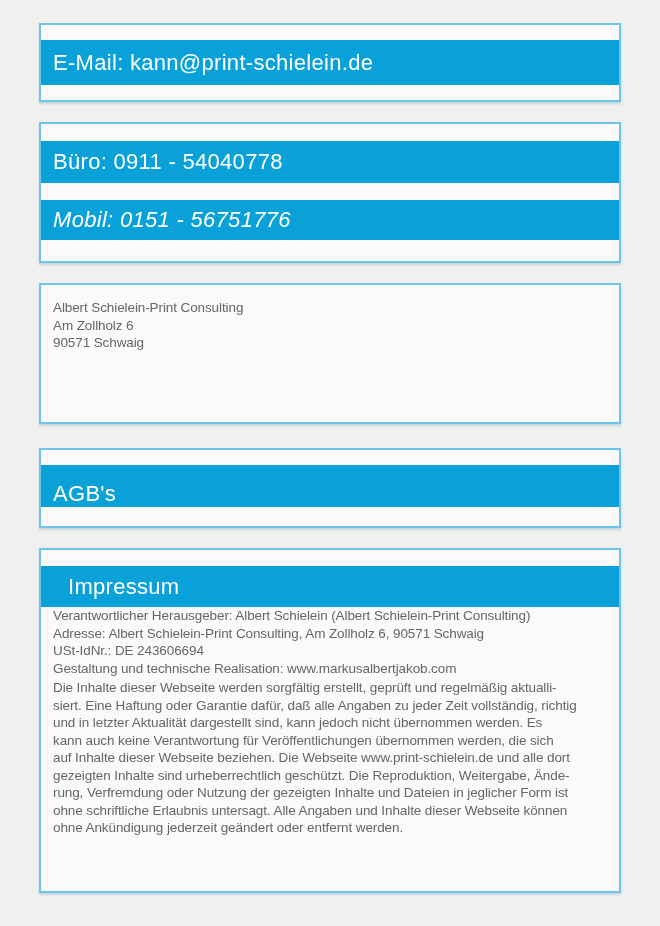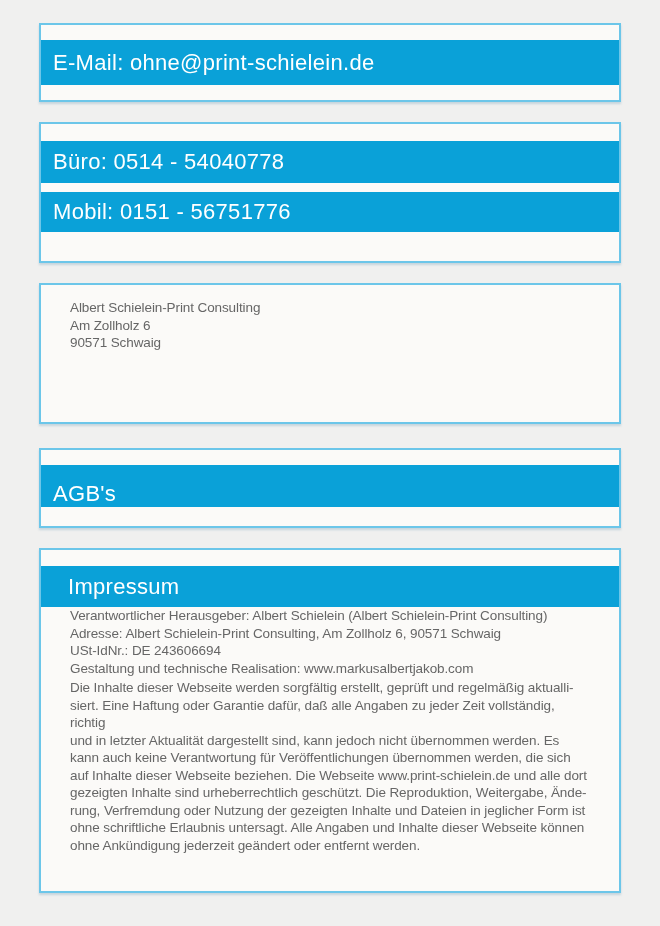--- a/index.html
+++ b/index.html
@@ -54,7 +54,7 @@
 
 <div class="box" id="box-email">
   <div class="blue-bar">
-    <span>E-Mail: ohne@print-schielein.de</span>
+    <span>E-Mail: kann@print-schielein.de</span>
   </div>
 </div>
 

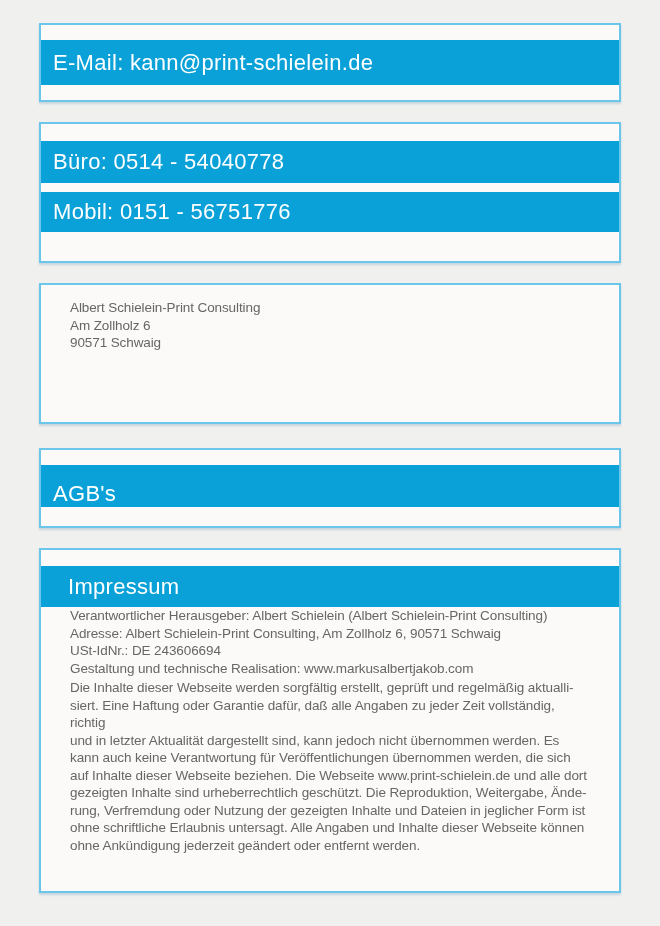--- a/index.html
+++ b/index.html
@@ -60,7 +60,7 @@
 
 <div class="box" id="box-phone">
   <div class="blue-bar bar-buero">
-    <span>Büro: 0514 - 54040778</span>
+    <span>Büro: 0911 - 54040778</span>
   </div>
   <div class="blue-bar bar-mobil">
     <span>Mobil: 0151 - 56751776</span>

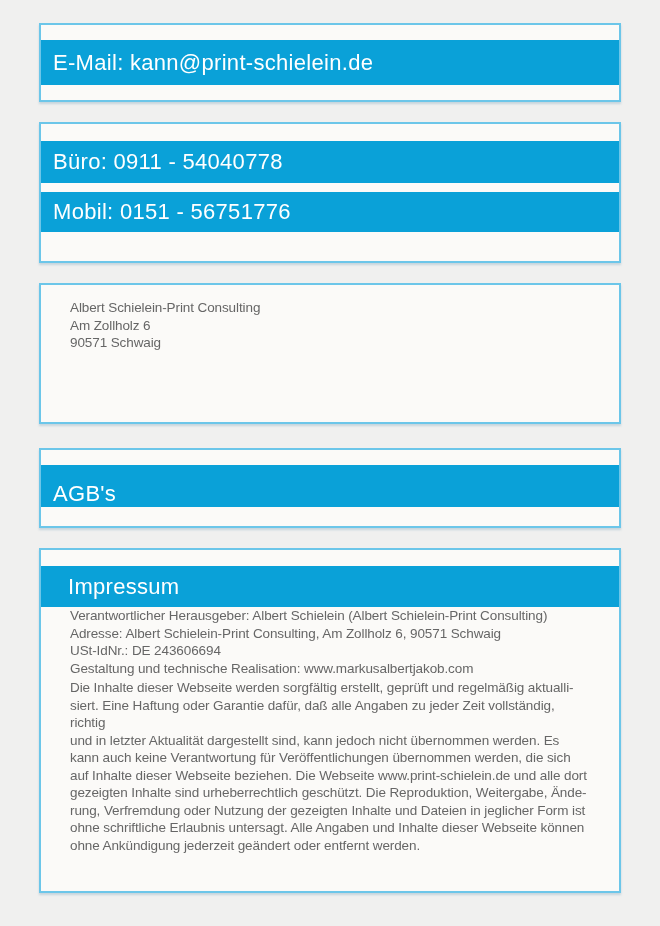--- a/index.html
+++ b/index.html
@@ -35,7 +35,7 @@
   
   #box-phone{top:122px;height:141px;}
   #box-phone .bar-buero{margin-top:17px;height:42px;}
-  #box-phone .bar-mobil{margin-top:9px;height:40px;}
+  #box-phone .bar-mobil{margin-top:17px;height:40px;font-style:italic;}
   
   #box-anschrift{top:283px;height:141px;}
   #box-anschrift .blue-bar{margin-top:15px;height:40px;}

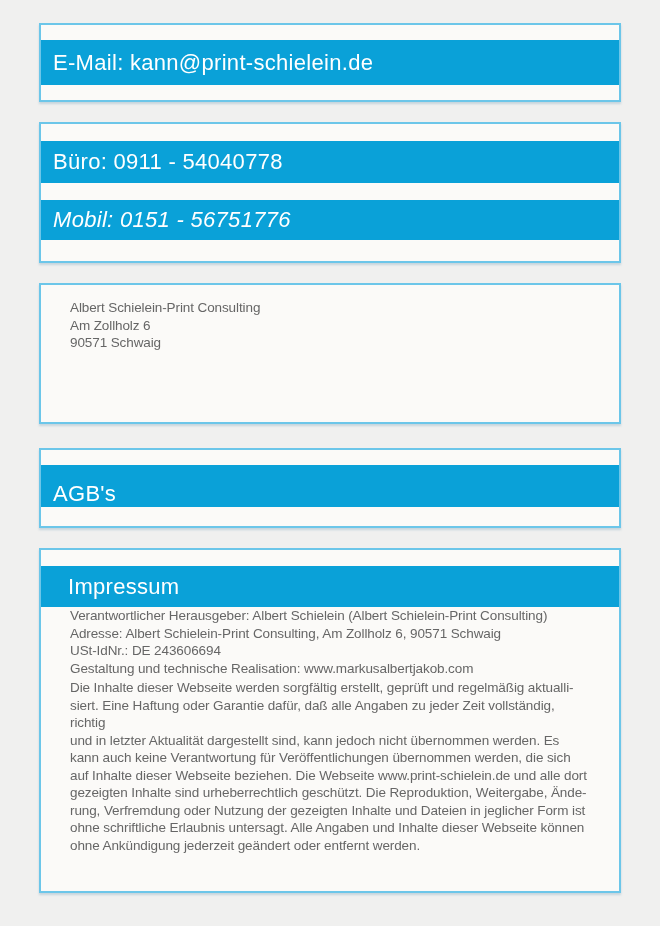--- a/index.html
+++ b/index.html
@@ -27,7 +27,7 @@
   .body-text{
     color:#666666;
     font-size:13.5px;line-height:17.5px;letter-spacing:-0.1px;
-    padding:0 29px;white-space:pre-line;
+    padding:0 12px;white-space:pre-line;
   }
   
   #box-email{top:23px;height:79px;}

